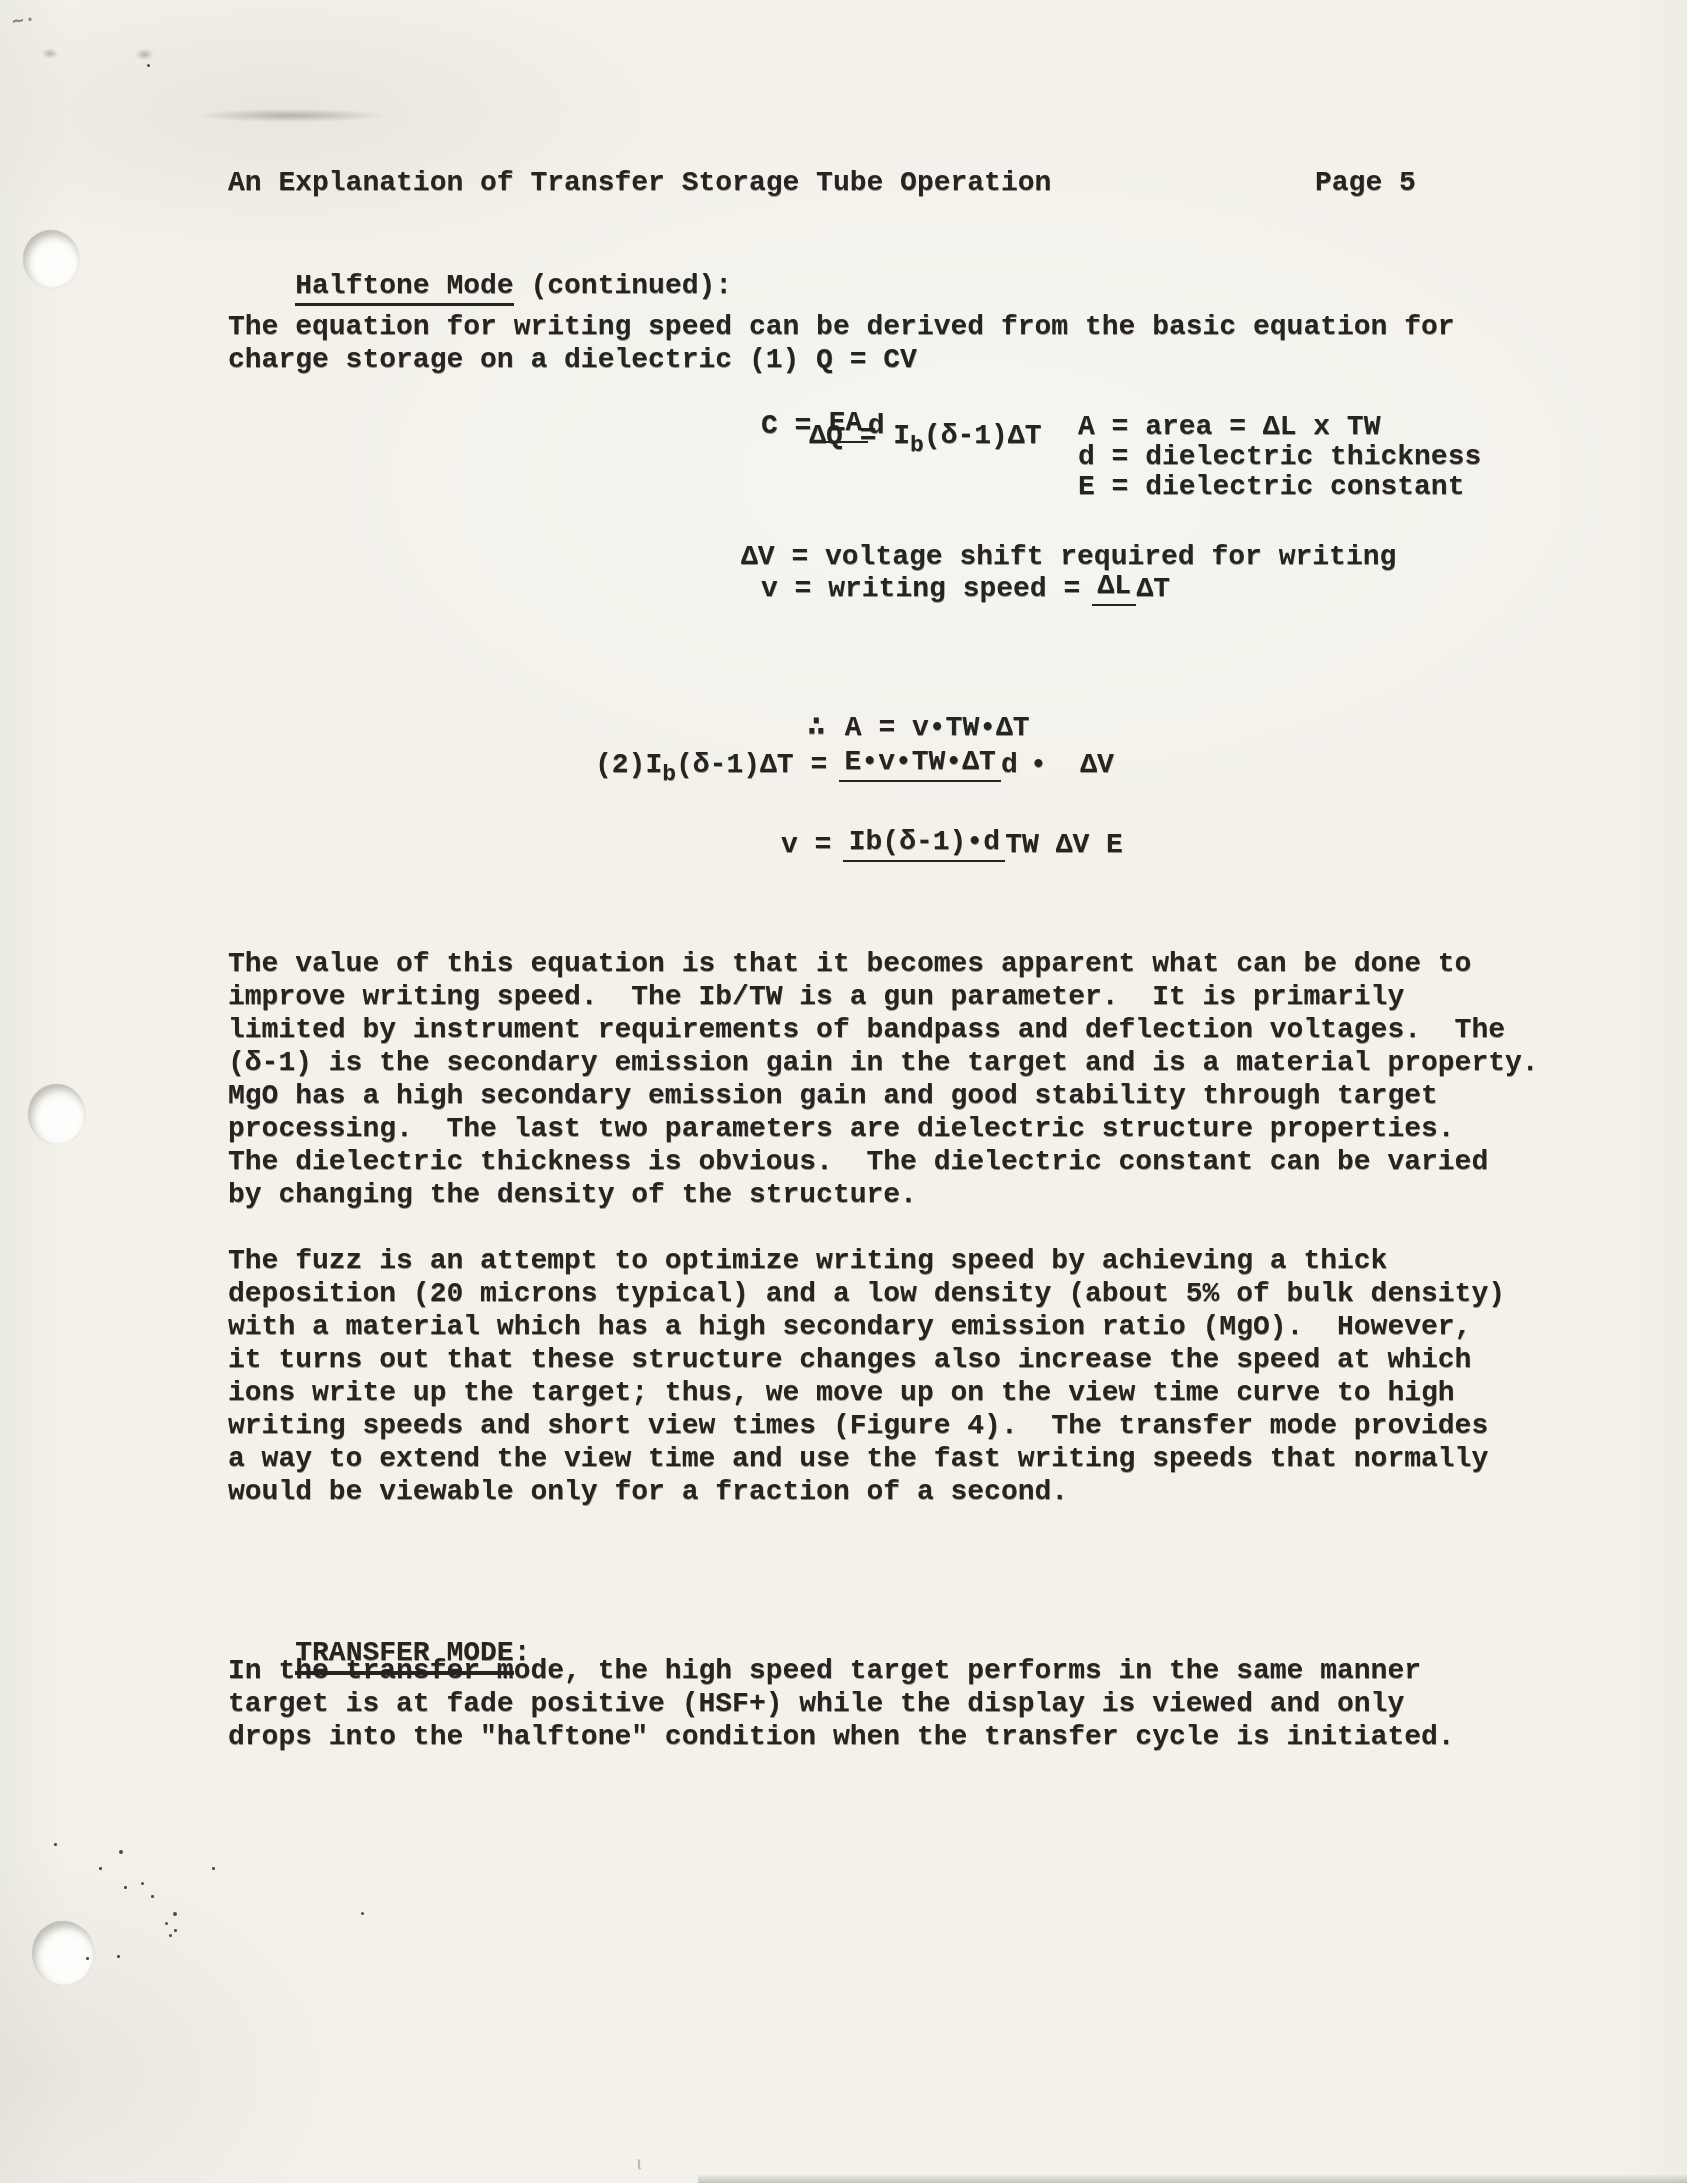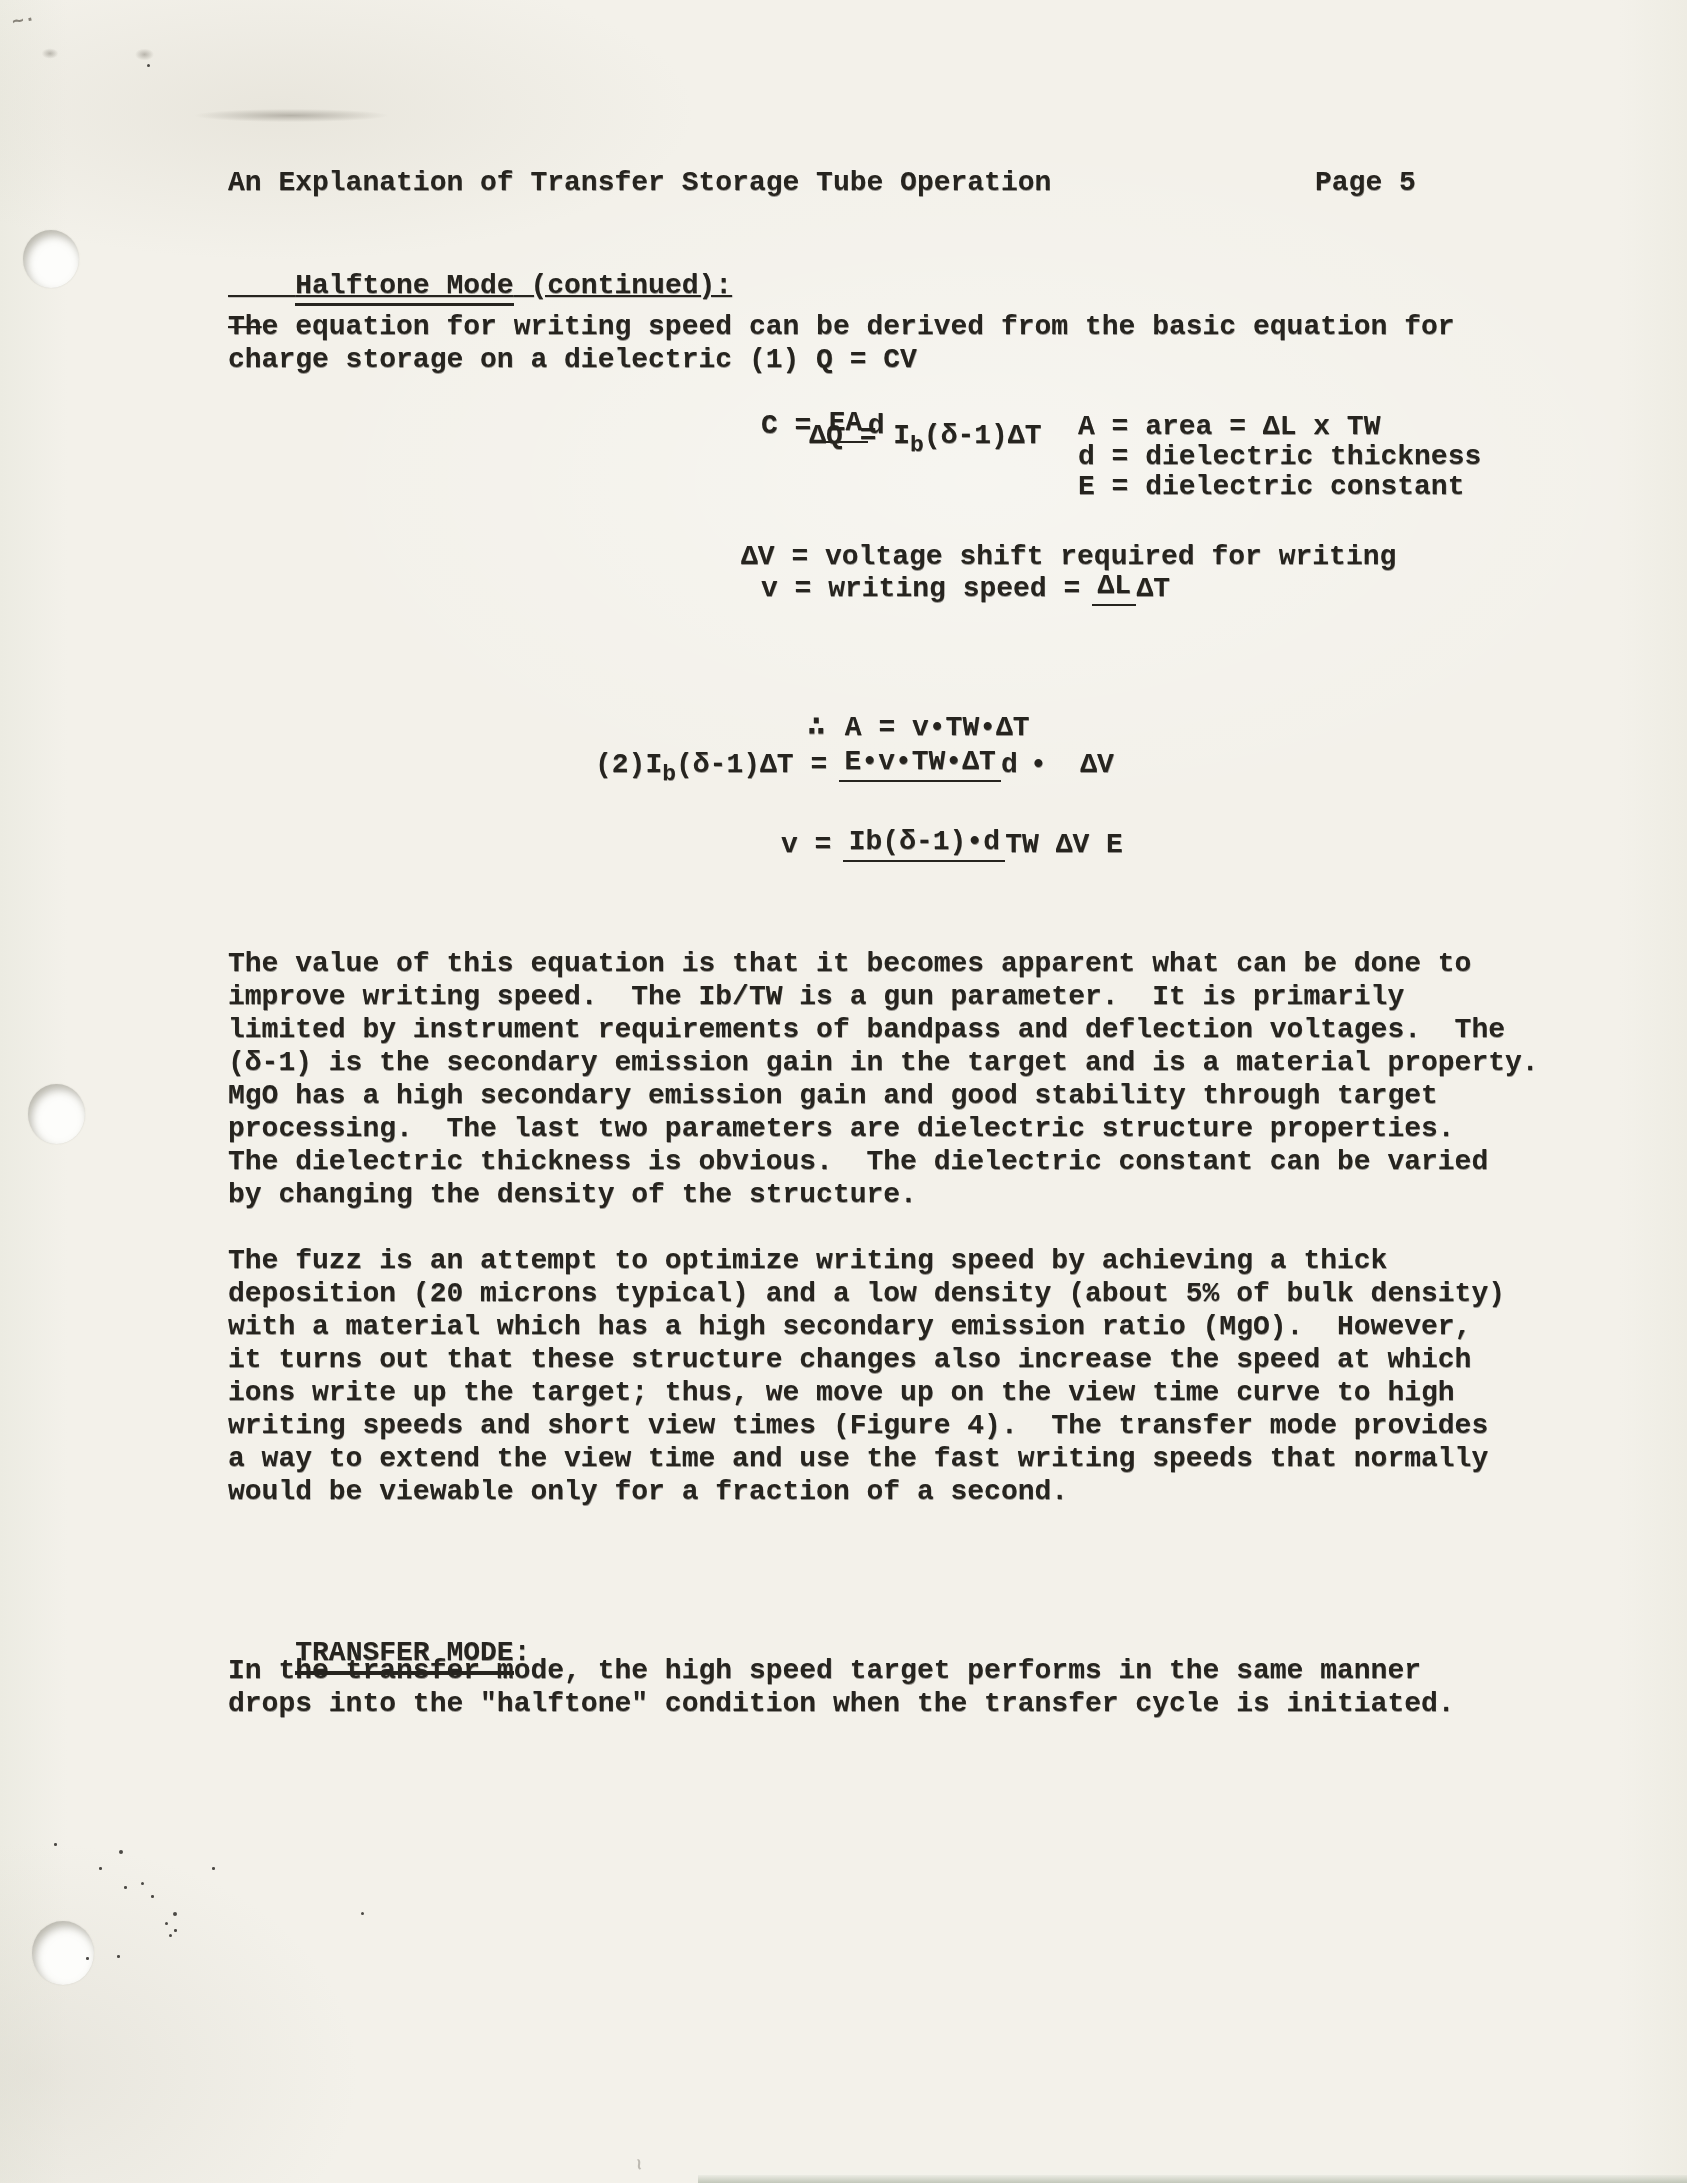--- a/index.html
+++ b/index.html
@@ -63,7 +63,7 @@
   <div class="abs" style="left:228px;top:167px;">An Explanation of Transfer Storage Tube Operation</div>
   <div class="abs" style="left:1315px;top:167px;">Page 5</div>
 
-  <div class="abs" style="left:228px;top:239px;text-decoration:underline;">
+  <div class="abs" style="left:228px;top:239px;">
     <span class="u-halftone">Halftone Mode</span><span> (continued):</span>
   </div>
 

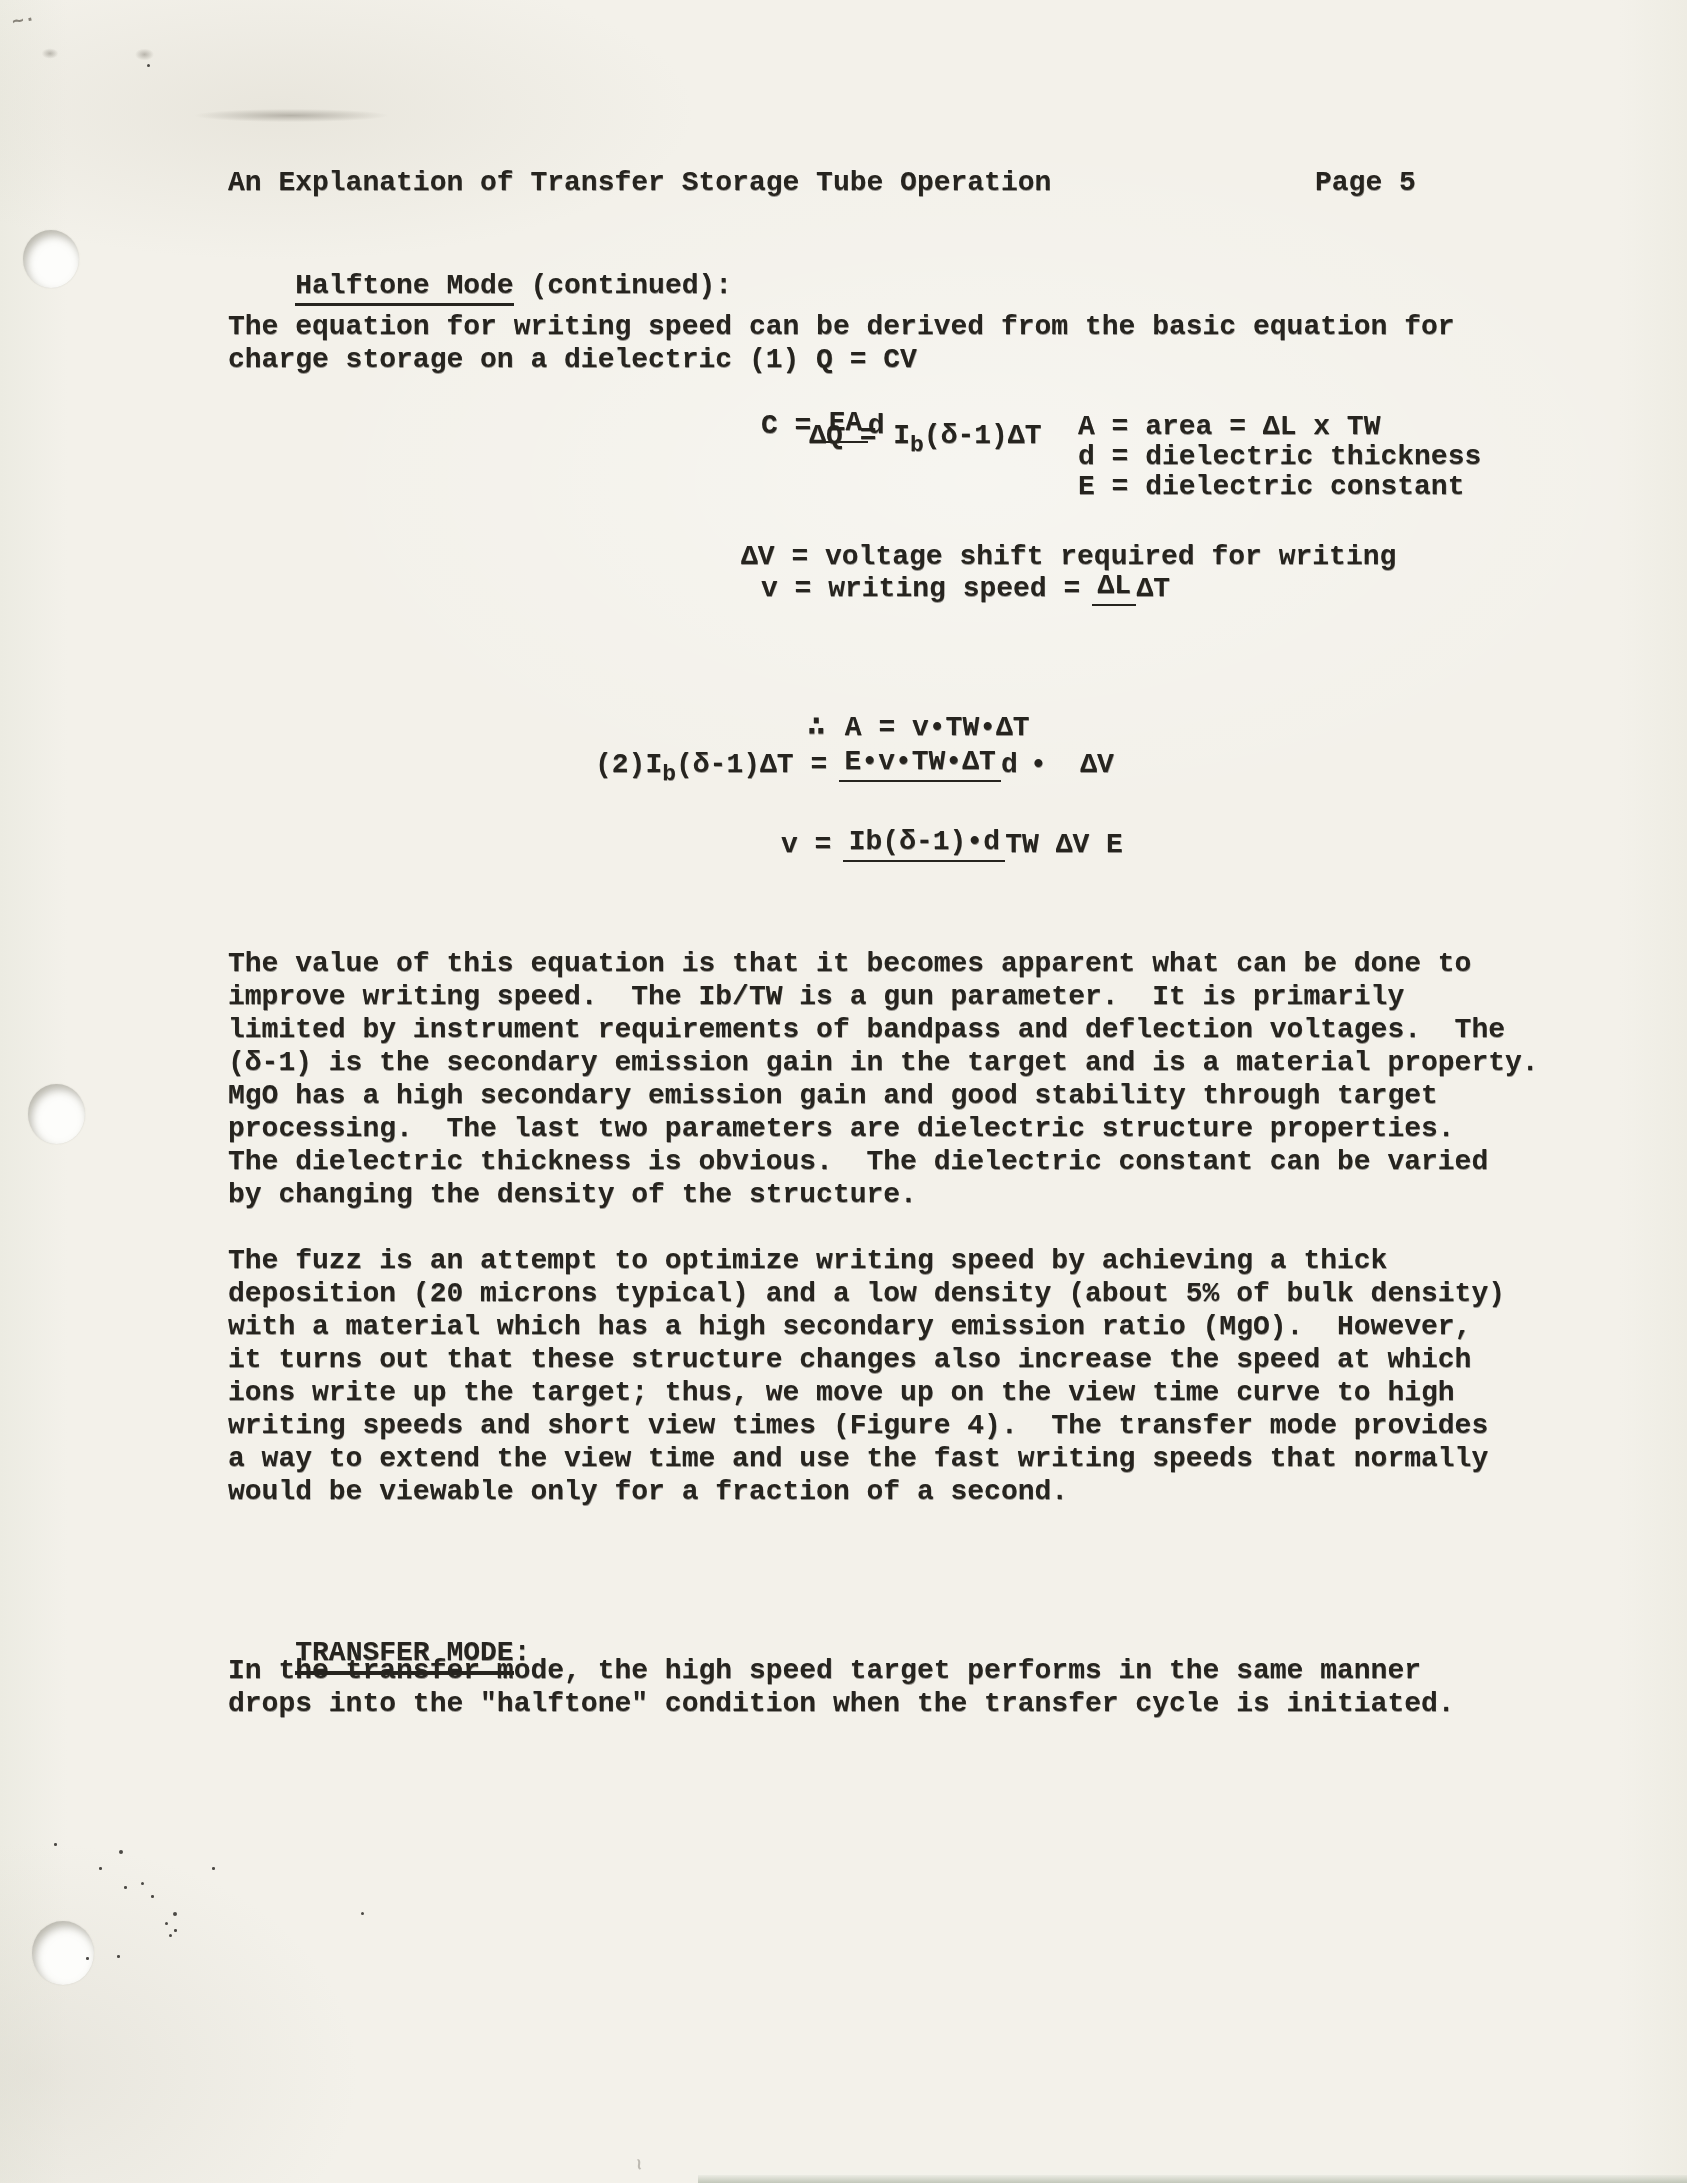--- a/index.html
+++ b/index.html
@@ -122,7 +122,7 @@
     <span class="u-transfer">TRANSFER MODE</span><span>:</span>
   </div>
 
-  <div class="abs para lh50" style="left:228px;top:1654px;"><div>In the transfer mode, the high speed target performs in the same manner</div><div>drops into the "halftone" condition when the transfer cycle is initiated.</div></div>
+  <div class="abs para lh50" style="left:228px;top:1654px;"><div>In the transfer mode, the high speed target performs in the same manner</div><div>target is at fade positive (HSF+) while the display is viewed and only</div><div>drops into the "halftone" condition when the transfer cycle is initiated.</div></div>
 
   <div class="speck" style="left:119px;top:1850px;width:4px;height:4px;"></div>
   <div class="speck" style="left:99px;top:1867px;width:2.6px;height:2.6px;"></div>

